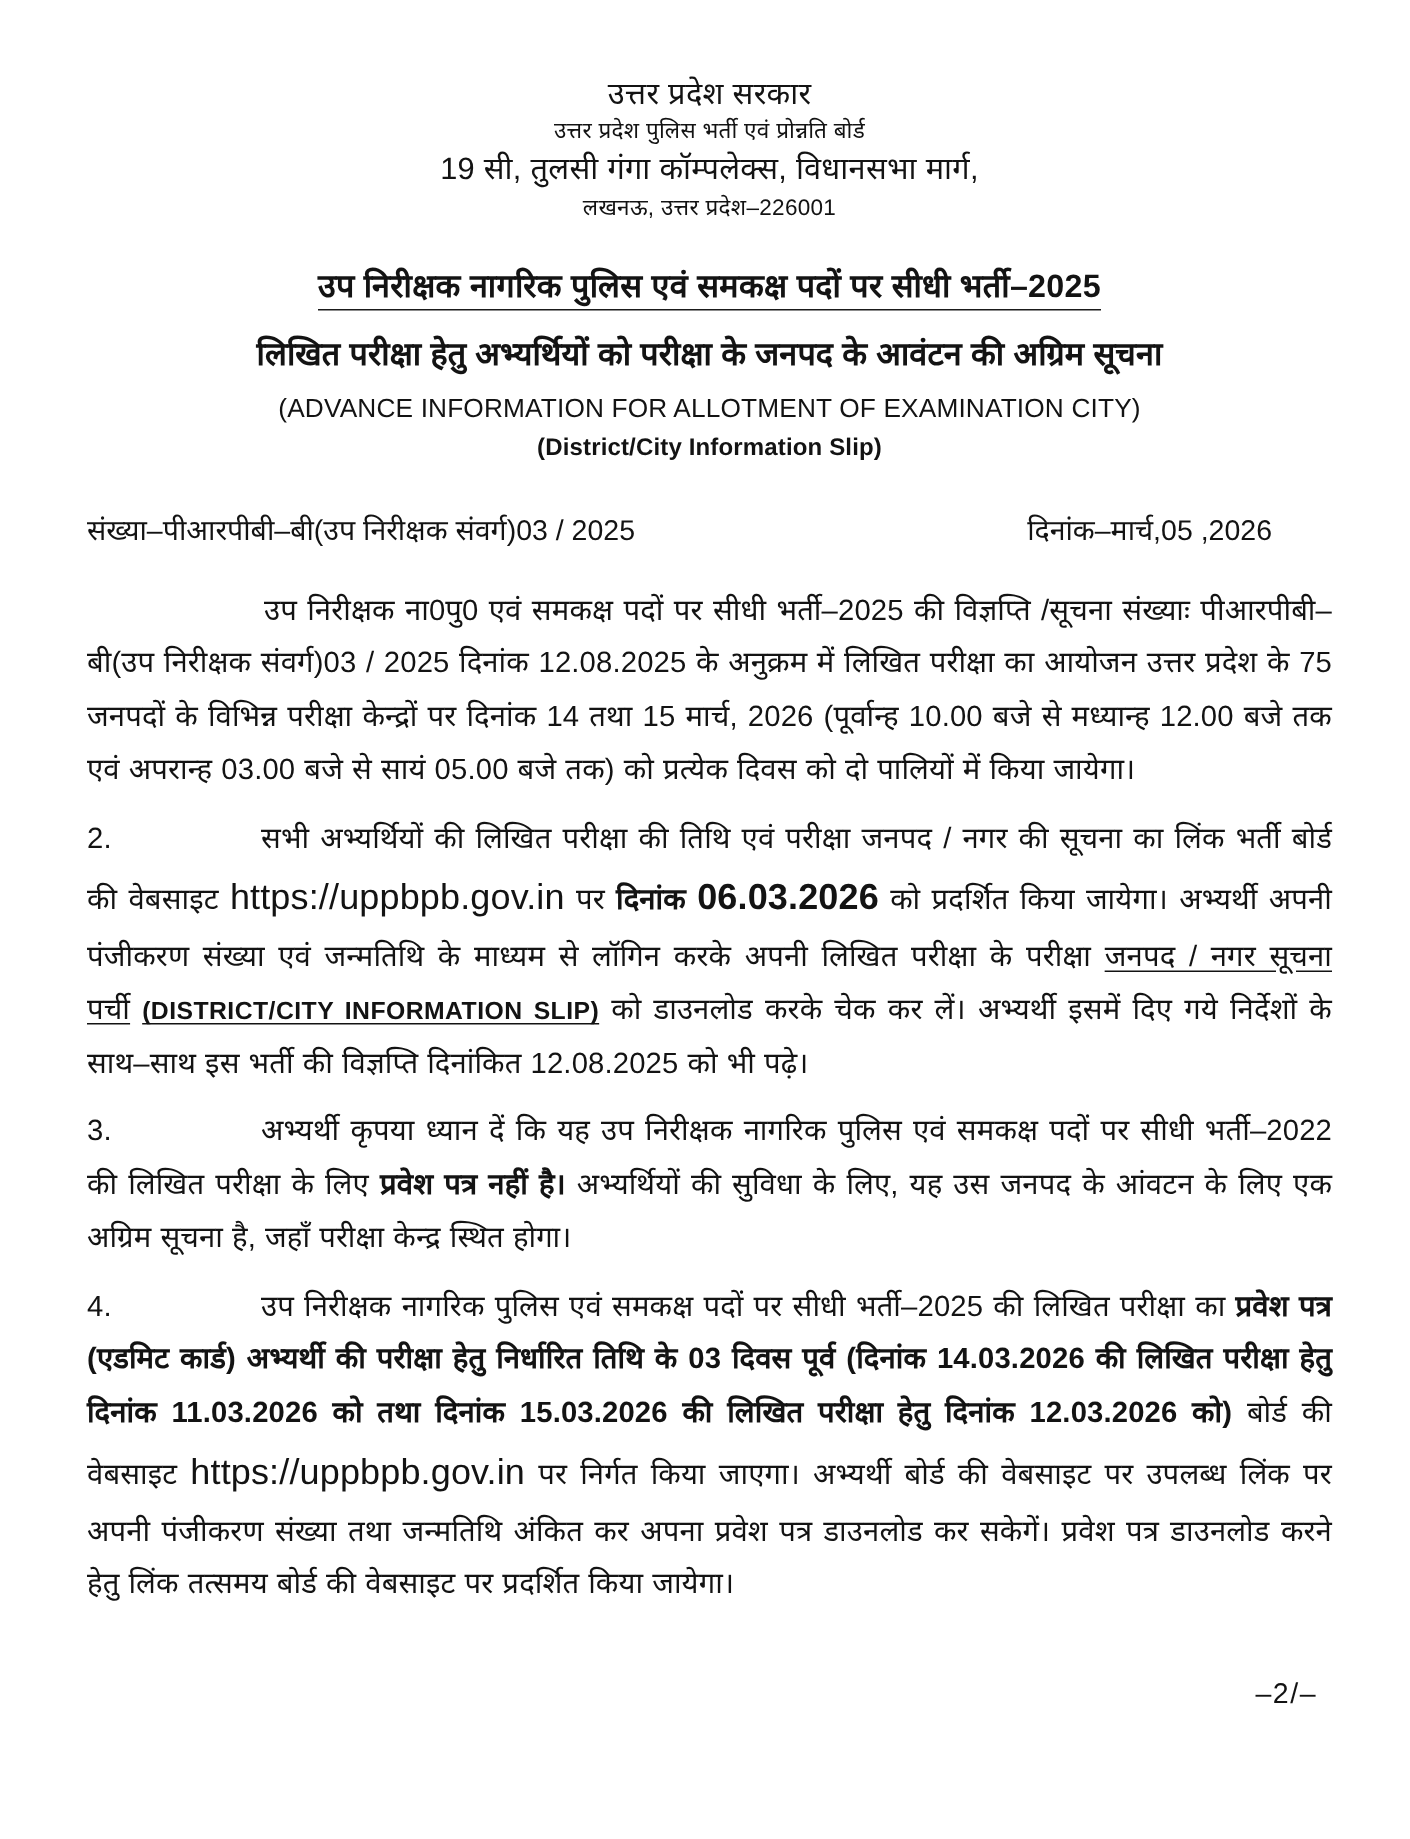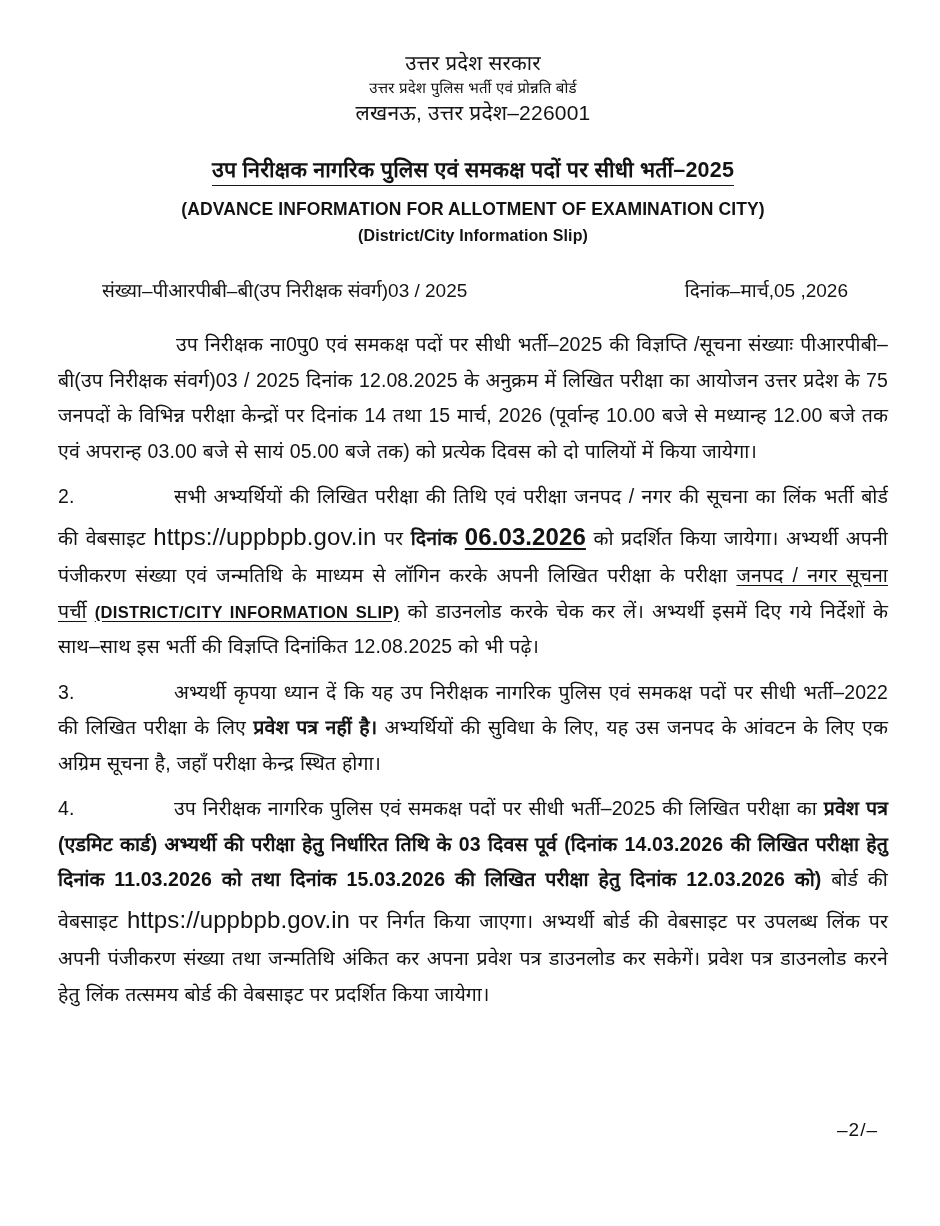--- a/index.html
+++ b/index.html
@@ -140,6 +140,7 @@
   <div class="masthead">
     <div class="m-line l1">उत्तर प्रदेश सरकार</div>
     <div class="m-line l2">उत्तर प्रदेश पुलिस भर्ती एवं प्रोन्नति बोर्ड</div>
+    <div class="m-line l3">19 सी, तुलसी गंगा कॉम्पलेक्स, विधानसभा मार्ग,</div>
     <div class="m-line l4">लखनऊ, उत्तर प्रदेश–226001</div>
   </div>
 

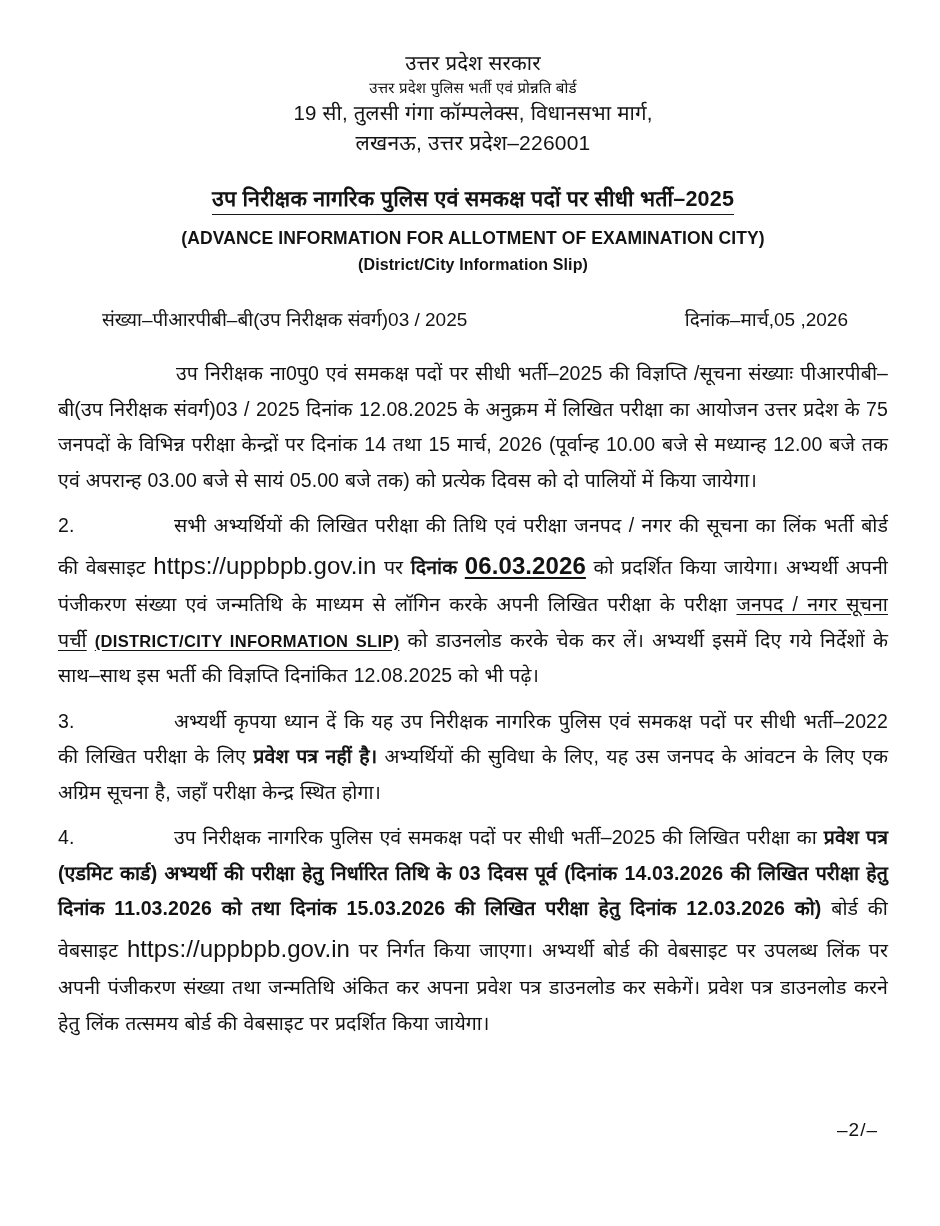--- a/index.html
+++ b/index.html
@@ -37,7 +37,7 @@
   .masthead .m-line.l1 { font-size: 20.5px; }
   .masthead .m-line.l2 { font-size: 15px; }
   .masthead .m-line.l3 { font-size: 20.5px; }
-  .masthead .m-line.l4 { font-size: 21px; }
+  .masthead .m-line.l4 { font-size: 15px; }
   .m-underline {
     display: inline-block;
     border-bottom: 1.4px solid #1a1a1a;

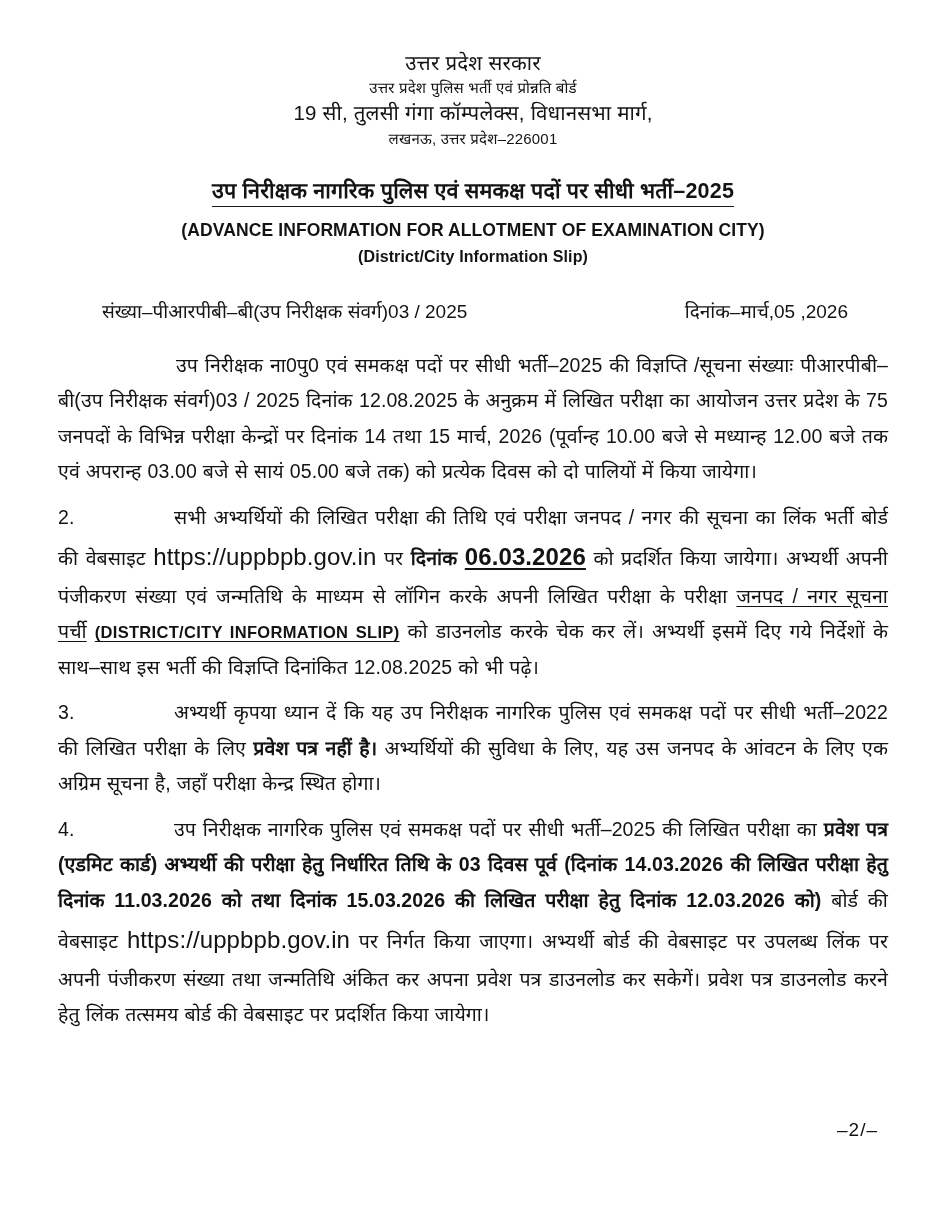--- a/index.html
+++ b/index.html
@@ -146,6 +146,7 @@
 
   <div class="title-block">
     <div><span class="title-main">उप निरीक्षक नागरिक पुलिस एवं समकक्ष पदों पर सीधी भर्ती–2025</span></div>
+    <div class="title-sub">लिखित परीक्षा हेतु अभ्यर्थियों को परीक्षा के जनपद के आवंटन की अग्रिम सूचना</div>
     <div class="title-en">(ADVANCE INFORMATION FOR  ALLOTMENT OF EXAMINATION CITY)</div>
     <div class="title-en2">(District/City Information Slip)</div>
   </div>

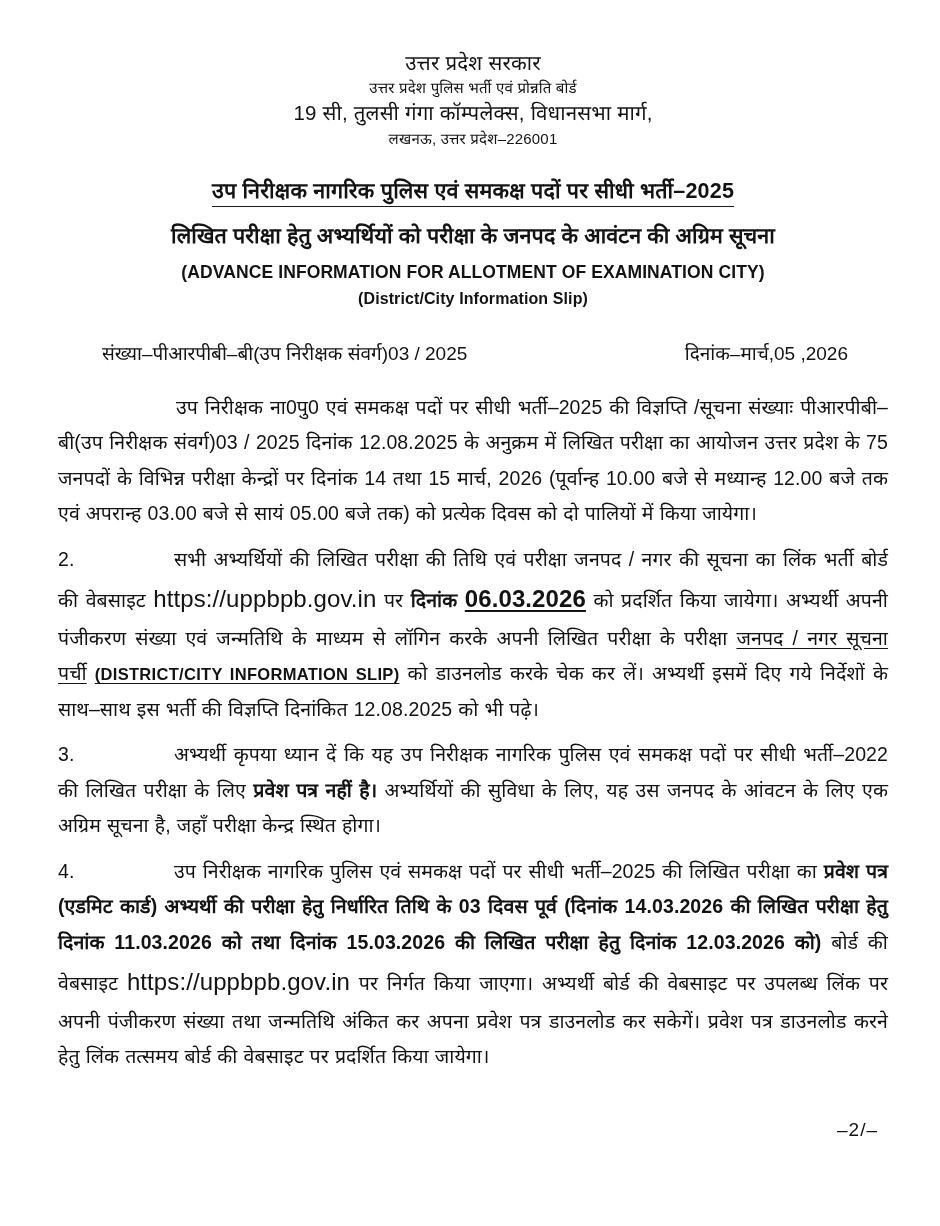--- a/index.html
+++ b/index.html
@@ -69,7 +69,7 @@
   }
   .title-en {
     font-size: 17.5px;
-    font-weight: 700;
+    font-weight: 400;
     margin-top: 13px;
     letter-spacing: .1px;
     white-space: nowrap;

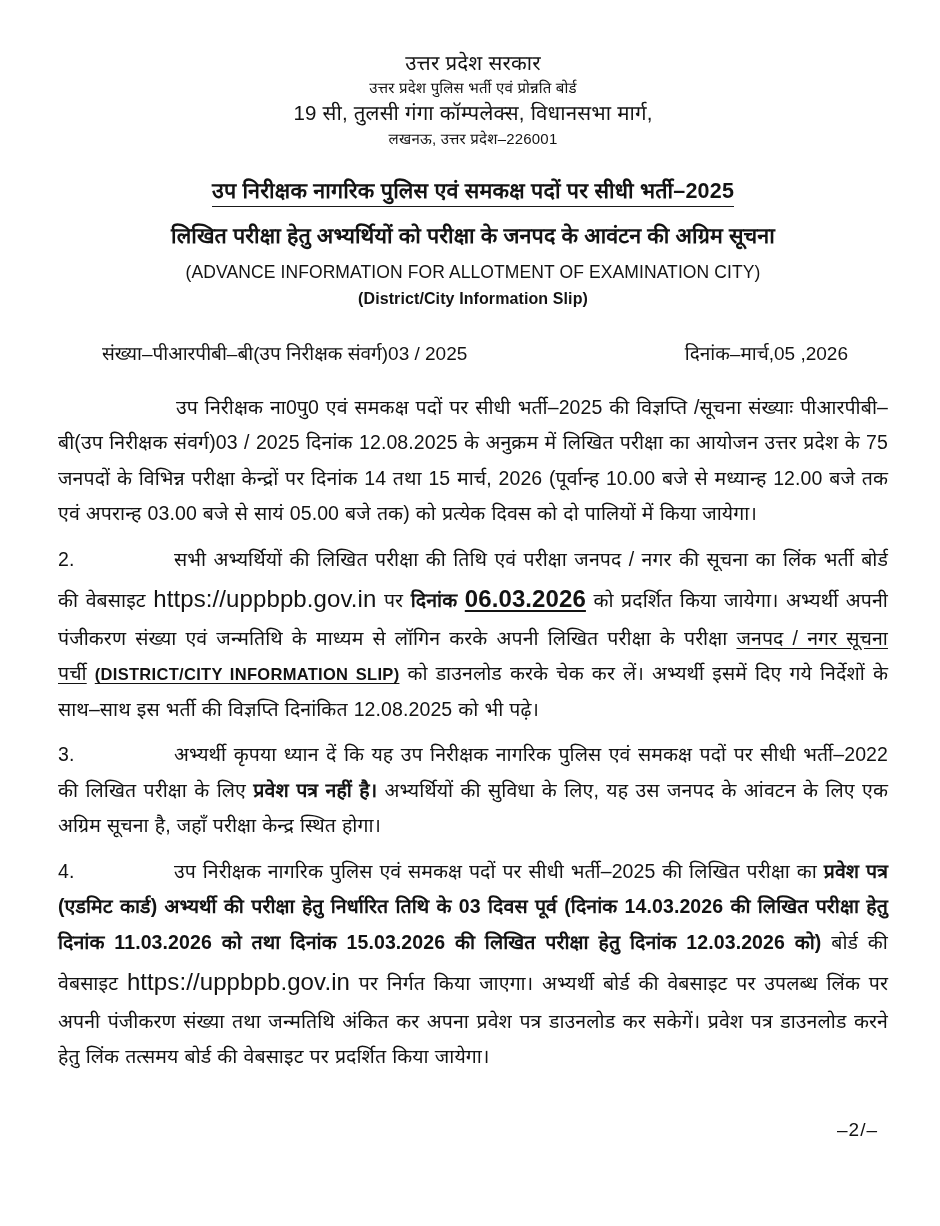--- a/index.html
+++ b/index.html
@@ -90,7 +90,6 @@
     font-size: 19px;
     padding-right: 28px;
     white-space: nowrap;
-    margin-left: 44px;
   }
   .refrow .ref-date { padding-right: 12px; }
 

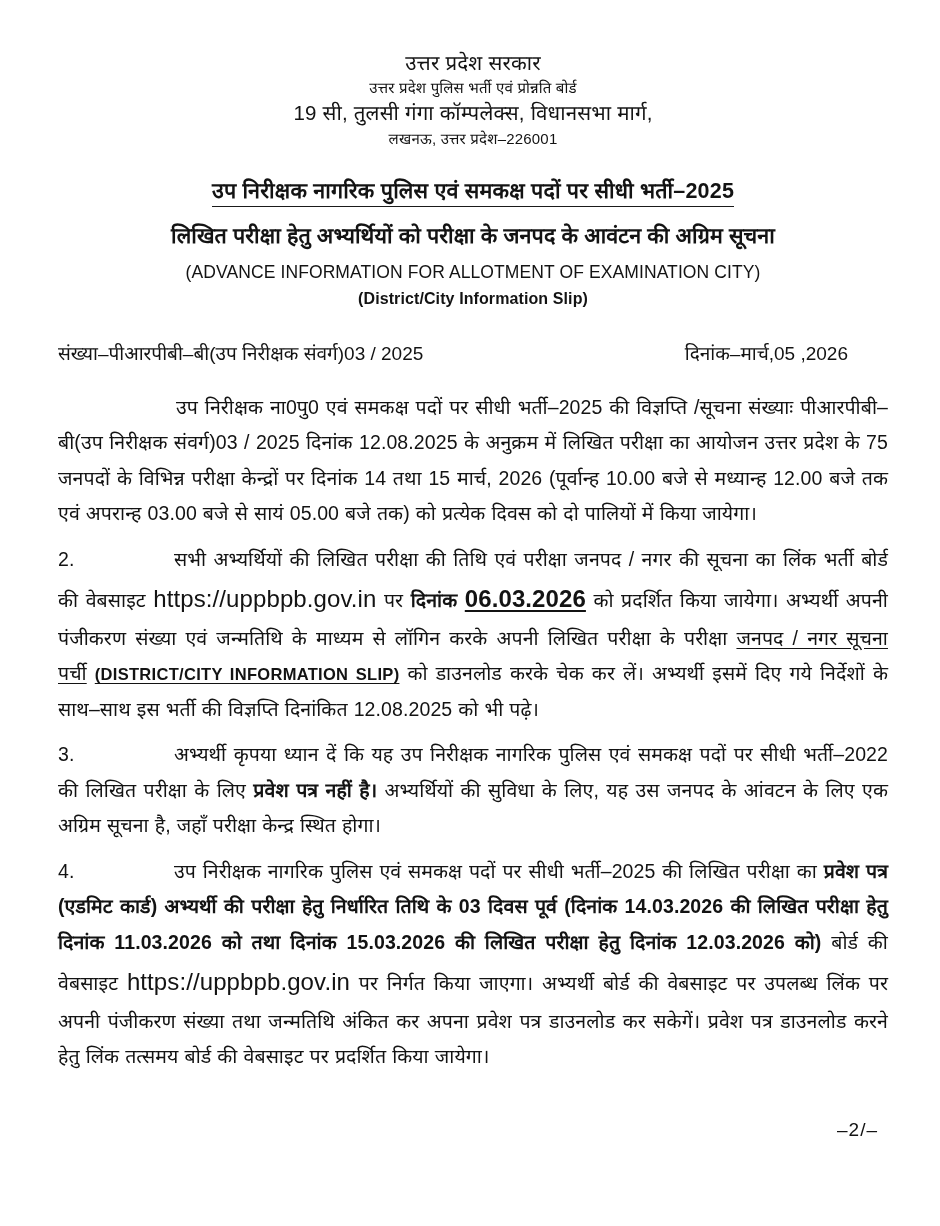--- a/index.html
+++ b/index.html
@@ -114,7 +114,7 @@
   }
   .b { font-weight: 700; }
   .u { text-decoration: underline; text-underline-offset: 2.5px; }
-  .bu { font-weight: 700; text-decoration: underline; text-underline-offset: 2.5px; }
+  .bu { font-weight: 700; text-underline-offset: 2.5px; }
   .smallcaps-en {
     font-weight: 700;
     font-size: 16.5px;

